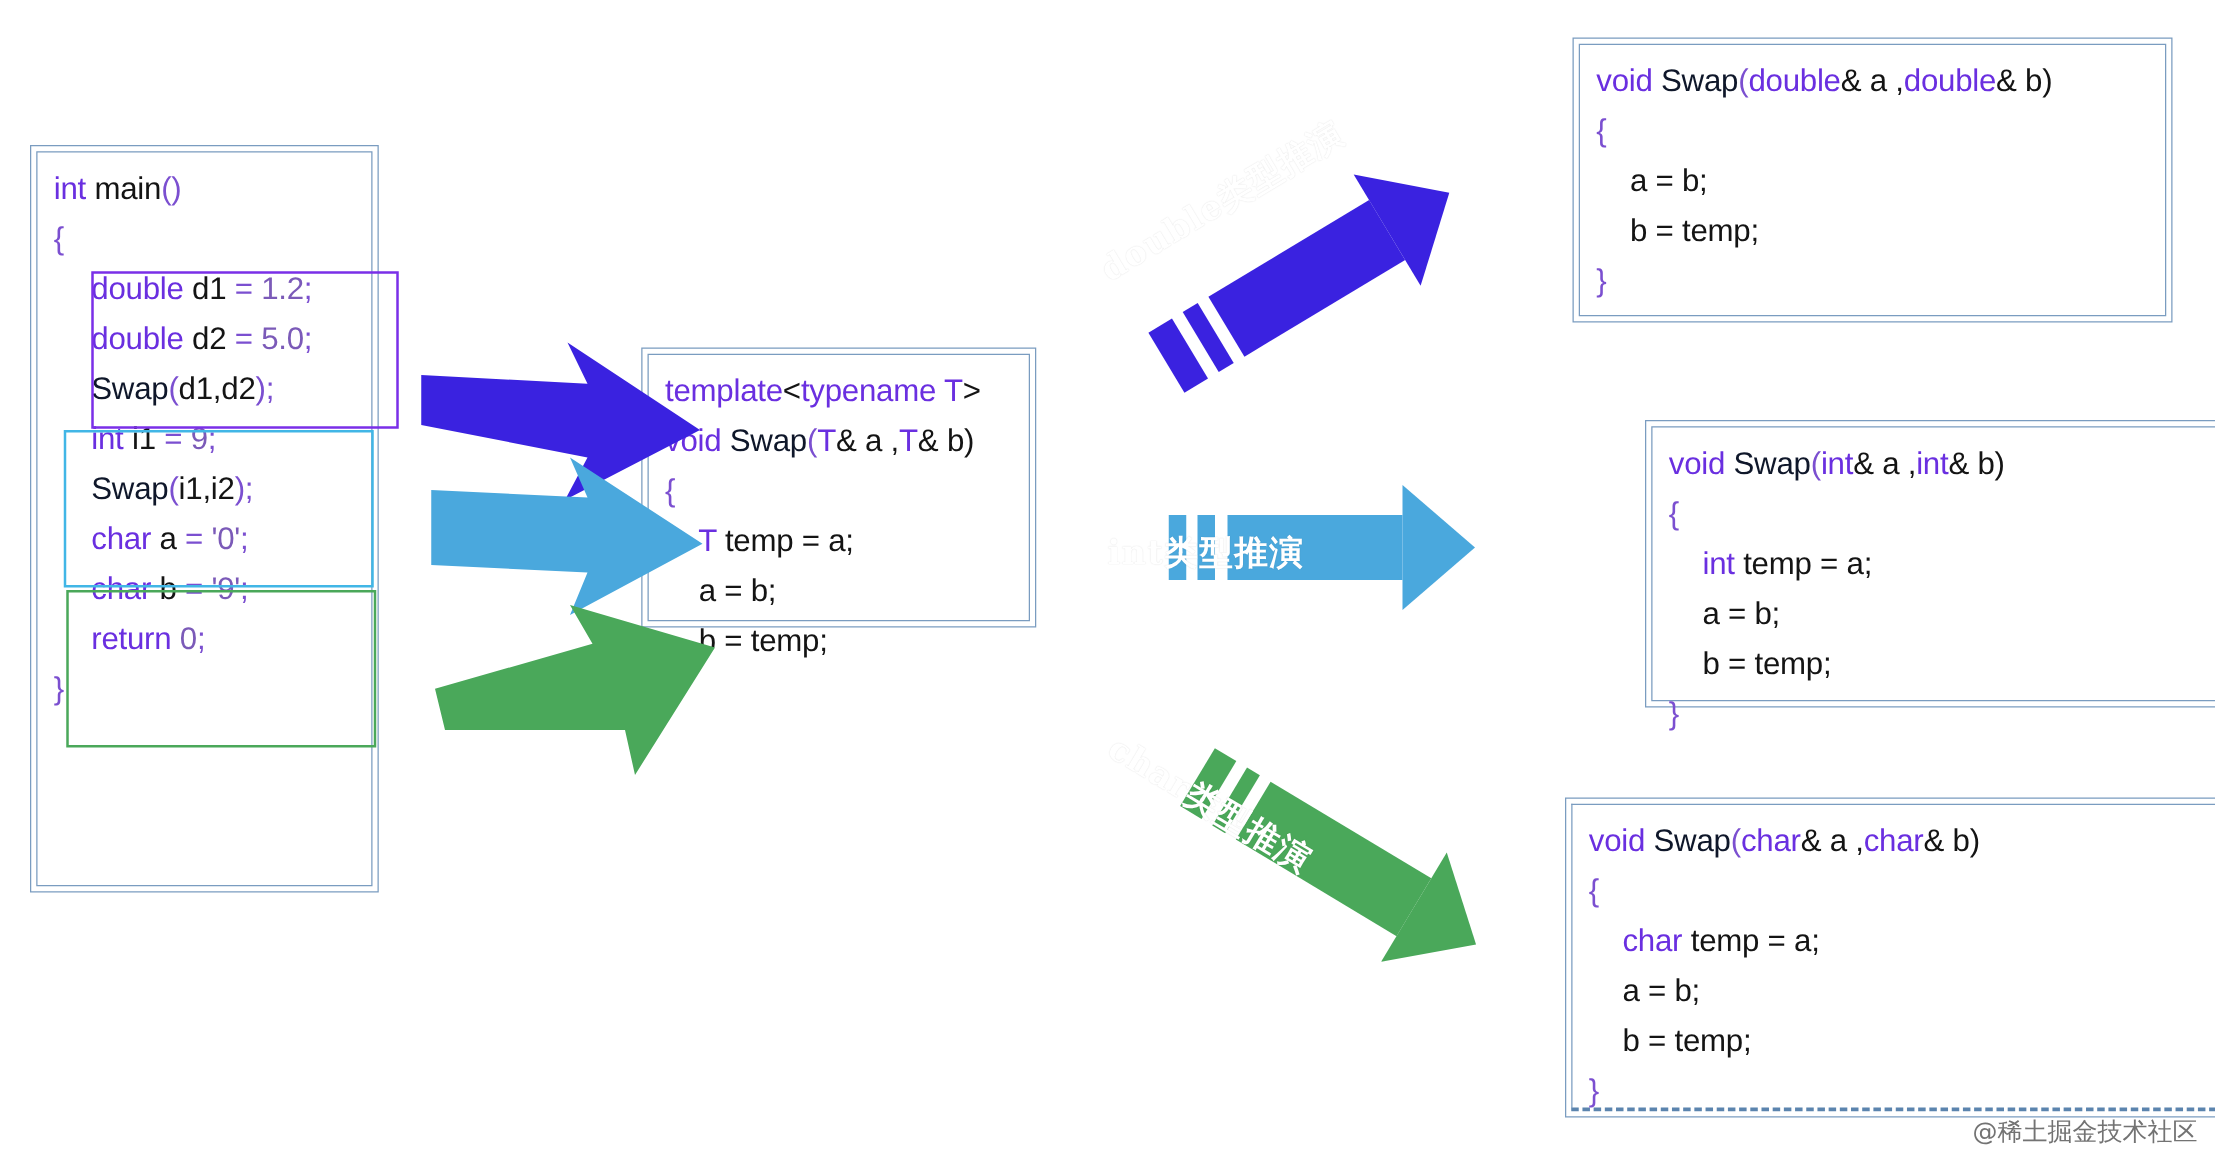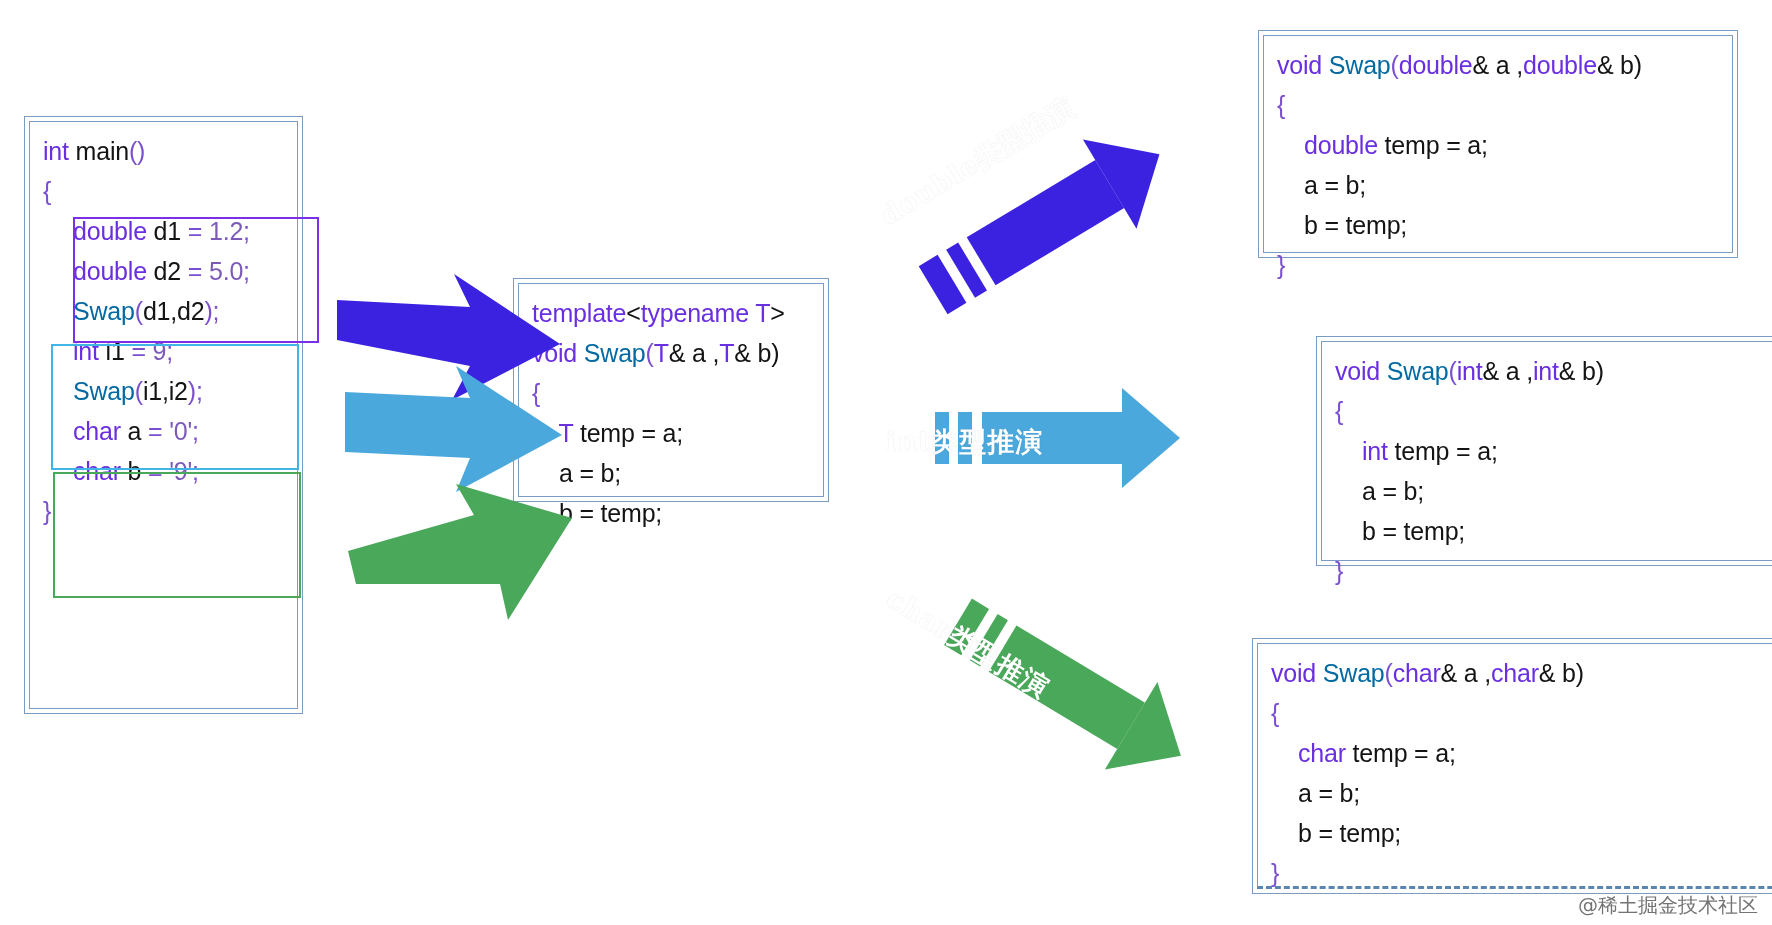--- a/index.html
+++ b/index.html
@@ -43,7 +43,7 @@
     letter-spacing:-0.2px;
   }
   .kw{color:#6a2fe0;}      
-  .fn{color:#0369a1;}      
+  .fn{color:#0f172a;}      
   .ty{color:#6a2fe0;}      
   .pl{color:#141414;}      
   .pn{color:#7b4fd0;}      

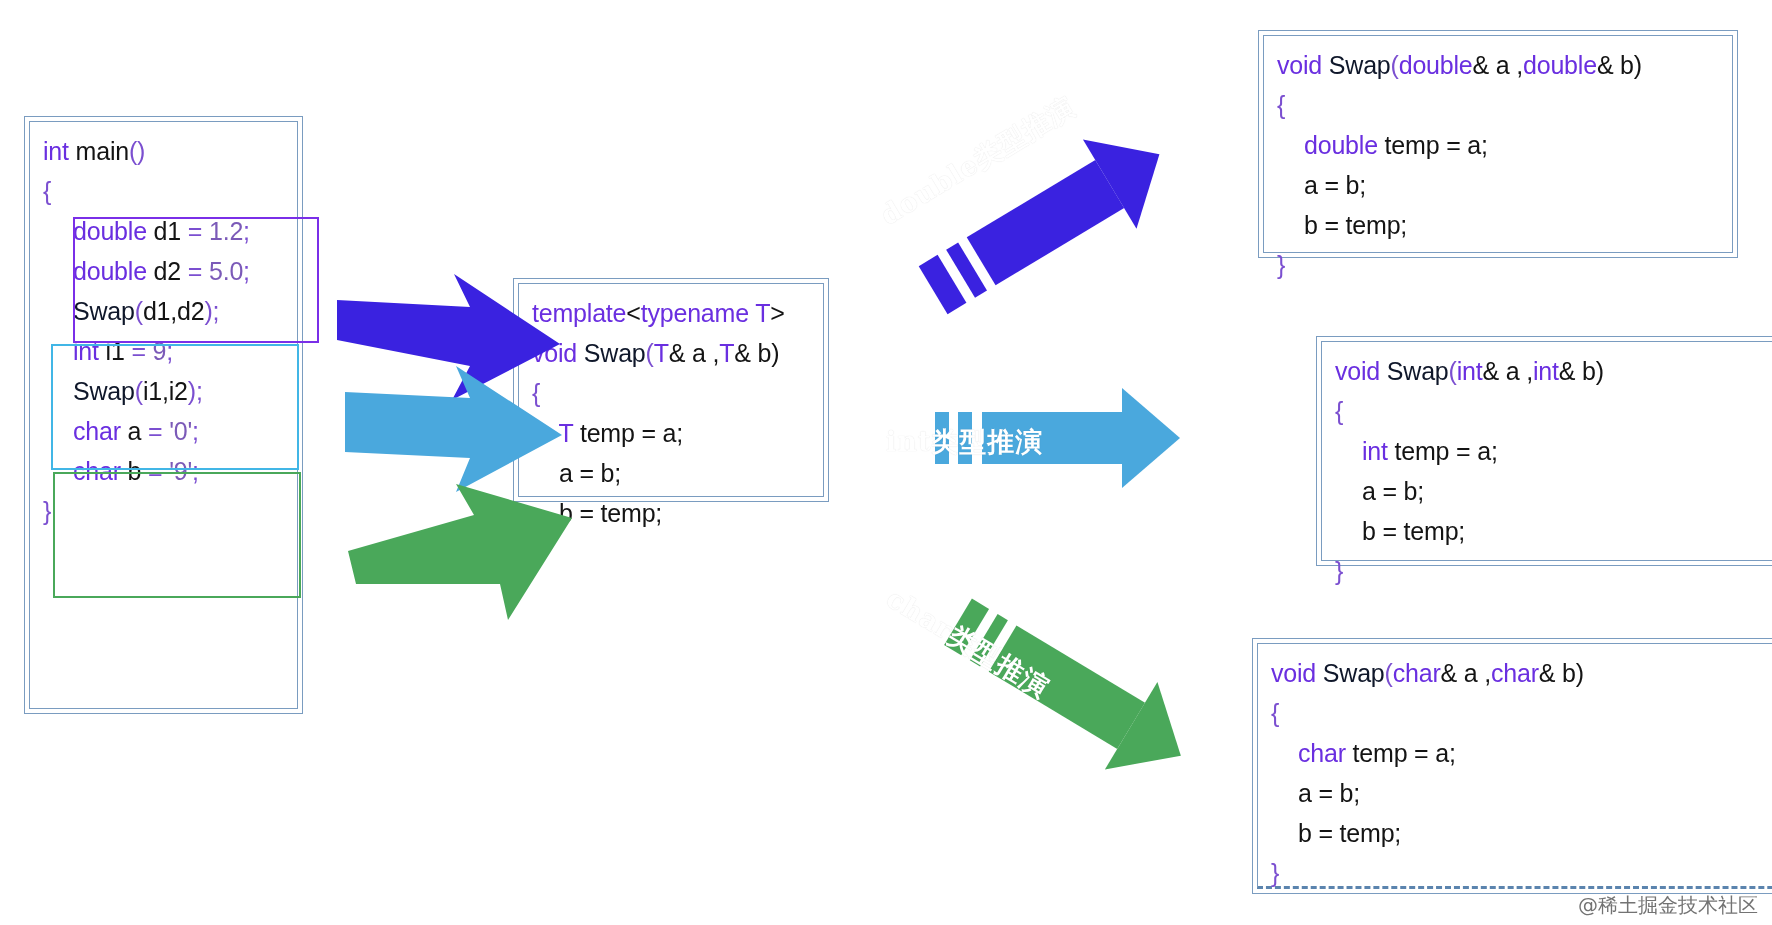--- a/index.html
+++ b/index.html
@@ -121,7 +121,6 @@
     <div class="code">
         <div class="line"><span class="kw">void </span><span class="fn">Swap</span><span class="pn">(</span><span class="kw">double</span><span class="pl">&amp; a ,</span><span class="kw">double</span><span class="pl">&amp; b)</span></div>
         <div class="line"><span class="brace">{</span></div>
-        <div class="line"><span class="pl">    </span><span class="kw">double</span><span class="pl"> temp = a;</span></div>
         <div class="line"><span class="pl">    a = b;</span></div>
         <div class="line"><span class="pl">    b = temp;</span></div>
         <div class="line"><span class="brace">}</span></div>

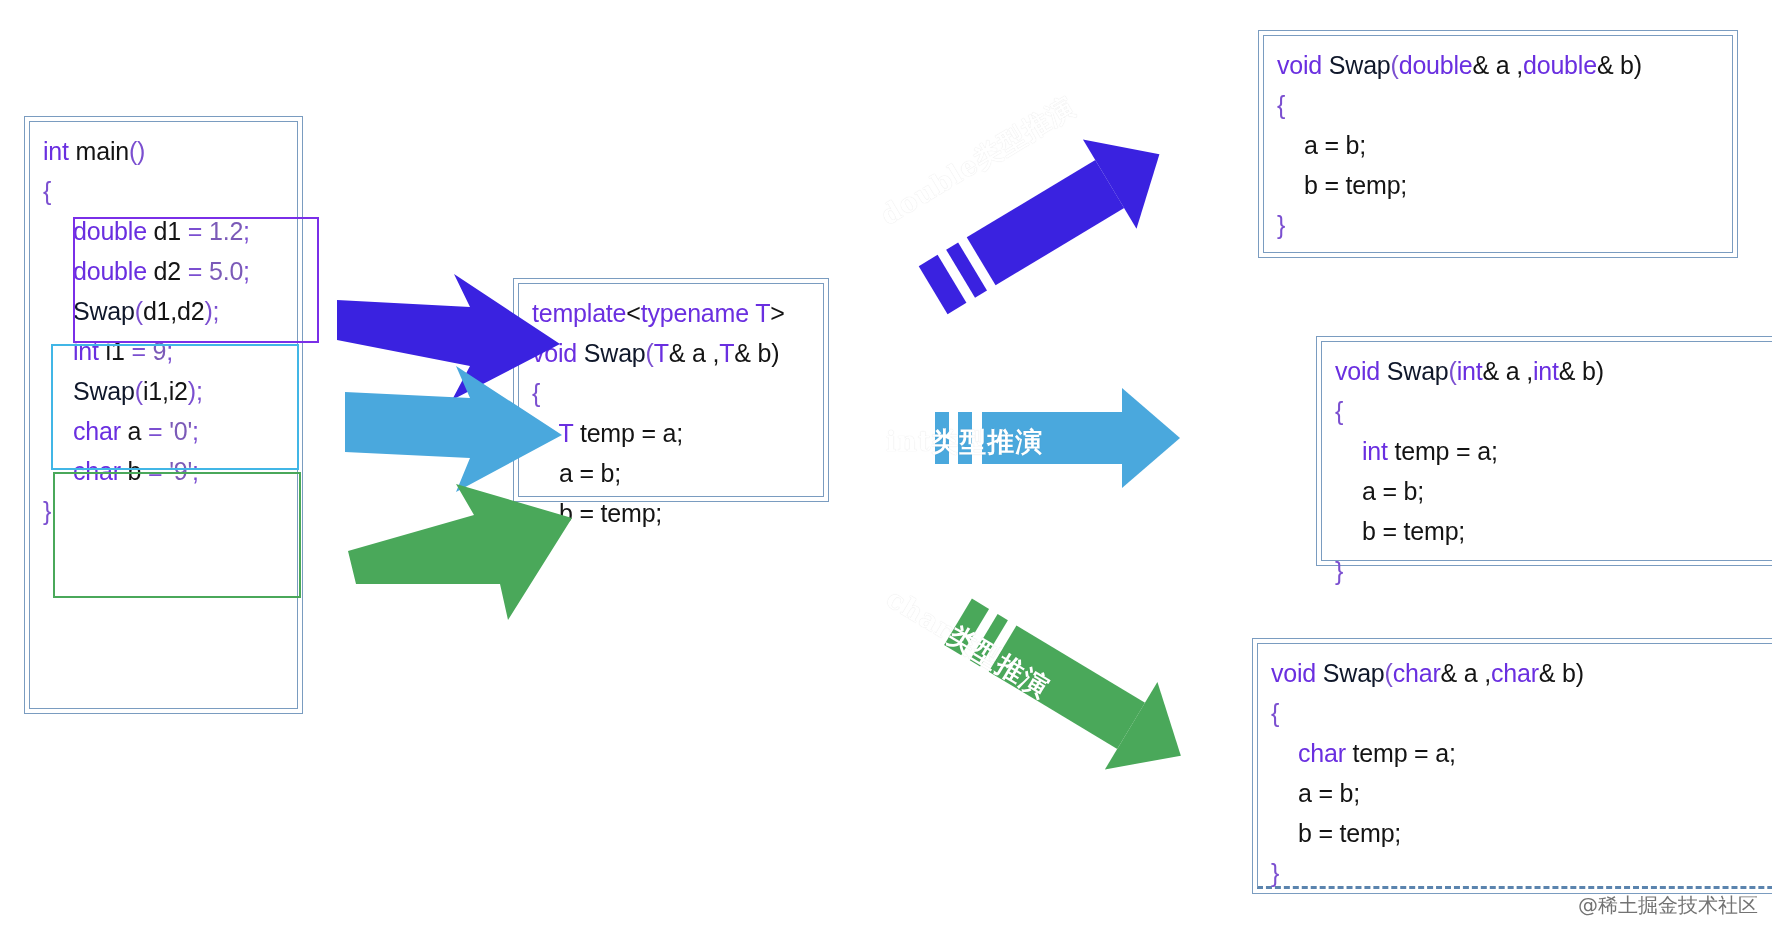--- a/index.html
+++ b/index.html
@@ -96,6 +96,7 @@
         <div class="line" style="padding-left: 30px;"><span class="fn">Swap</span><span class="pn">(</span><span class="pl">i1,i2</span><span class="pn">);</span></div>
         <div class="line" style="padding-left: 30px;"><span class="kw">char</span><span class="pl"> a </span><span class="pn">= </span><span class="num">'0'</span><span class="pn">;</span></div>
         <div class="line" style="padding-left: 30px;"><span class="kw">char</span><span class="pl"> b </span><span class="pn">= </span><span class="num">'9'</span><span class="pn">;</span></div>
+        <div class="line" style="padding-left: 30px;"><span class="kw">return</span><span class="num"> 0</span><span class="pn">;</span></div>
         <div class="line"><span class="brace">}</span></div>
       </div>
     <div class="hl" id="hl-double" style="left: 48px; top: 100px; width: 246px; height: 126px; border: 2.5px solid rgb(122, 47, 232);"></div>

